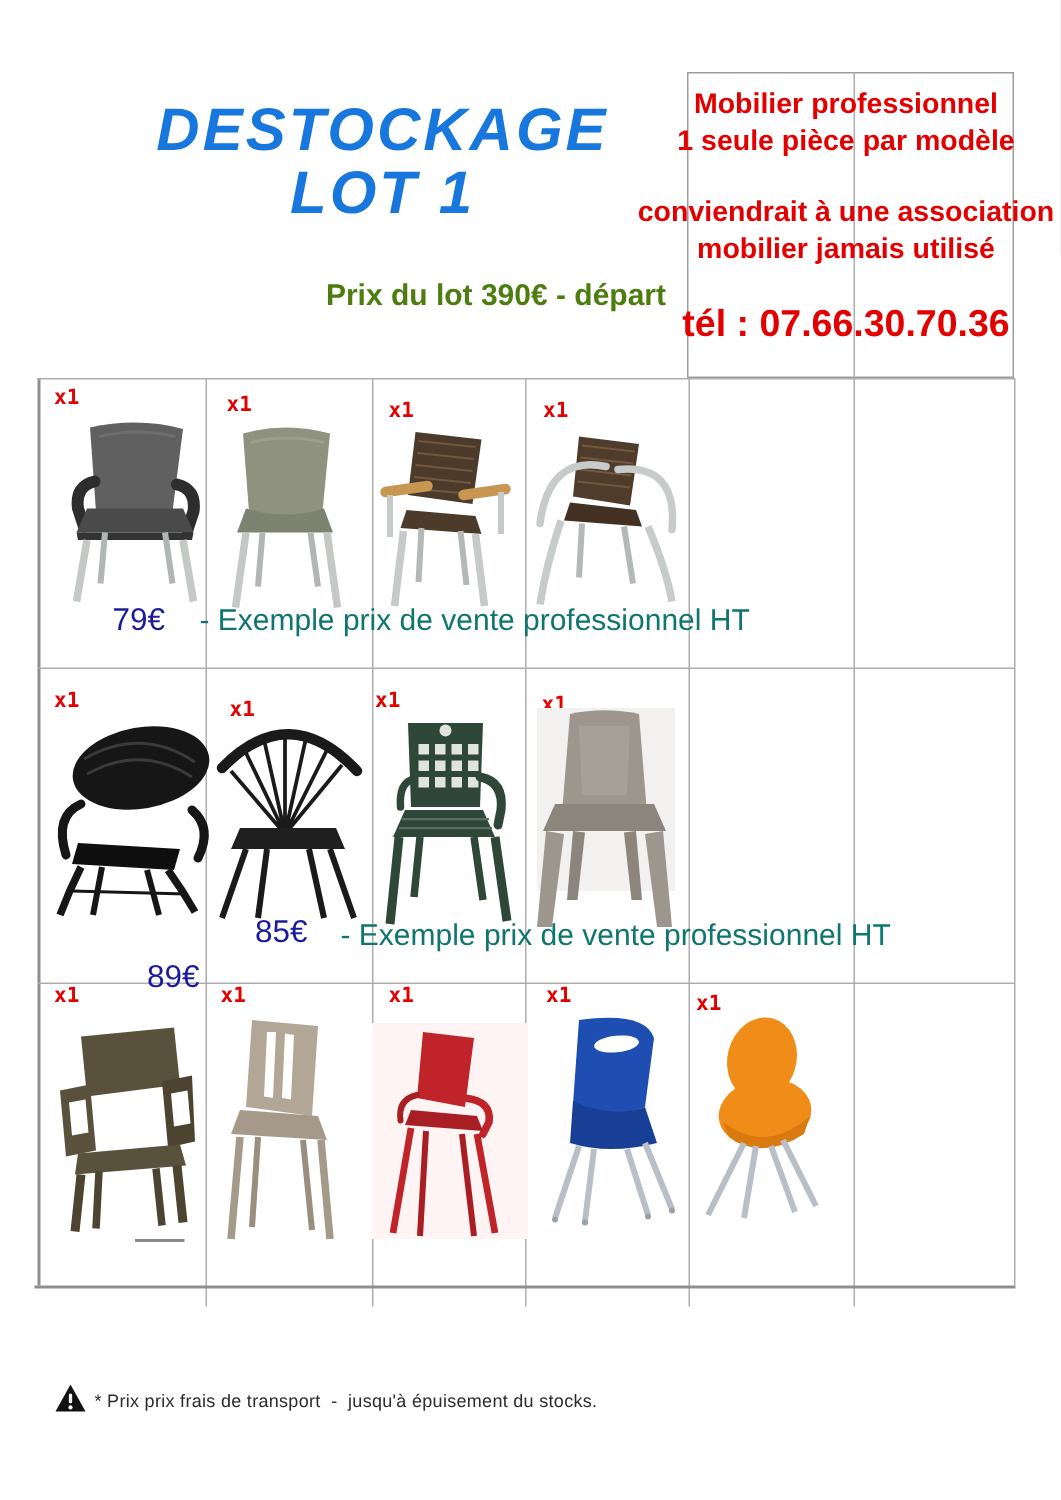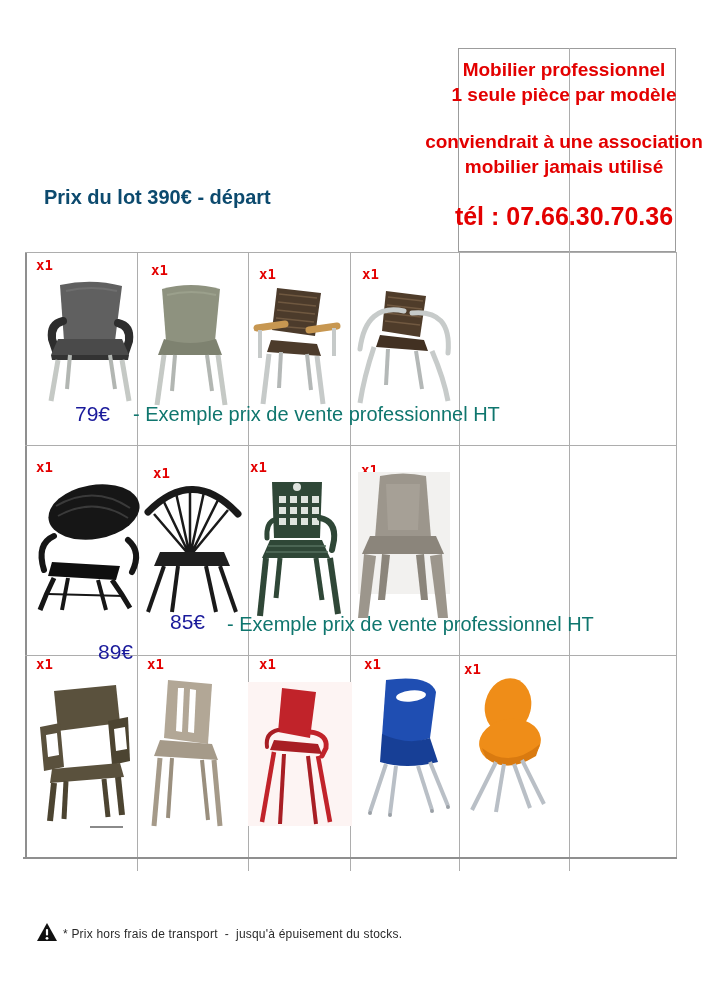--- a/index.html
+++ b/index.html
@@ -38,6 +38,10 @@
 
 <div id="canvas">
 
+  <div class="abs title">
+    <div>DESTOCKAGE</div>
+    <div>LOT 1</div>
+  </div>
   <div class="abs lotprice">Prix du lot 390€ - départ</div>
 
   <div class="abs infobox"></div>

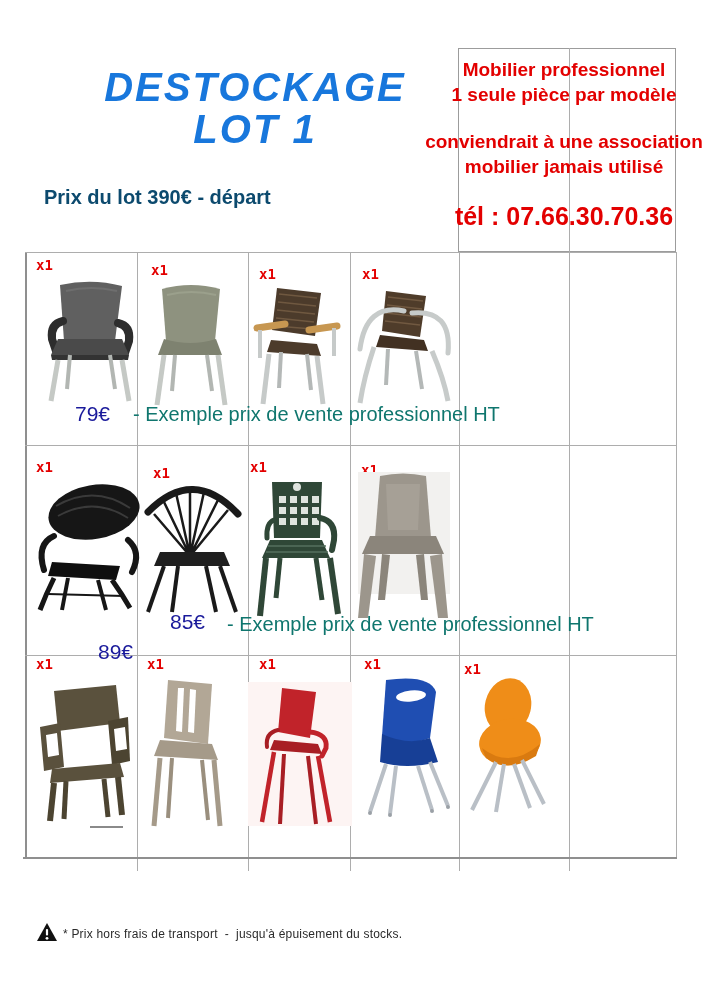--- a/index.html
+++ b/index.html
@@ -9,7 +9,7 @@
   
   .title{left:55px;top:66px;width:400px;text-align:center;color:#1877dc;
          font-size:40px;line-height:42px;font-weight:bold;font-style:italic;letter-spacing:2px;}
-  .lotprice{left:44px;top:186px;width:400px;text-align:left;color:#0c4a6e;
+  .lotprice{left:44px;top:186px;width:400px;text-align:right;color:#4d7c0f;
             font-size:20px;font-weight:bold;}
   
   .infobox{left:458px;top:48px;width:218px;height:204px;border:1px solid #9c9c9c;box-sizing:border-box;}

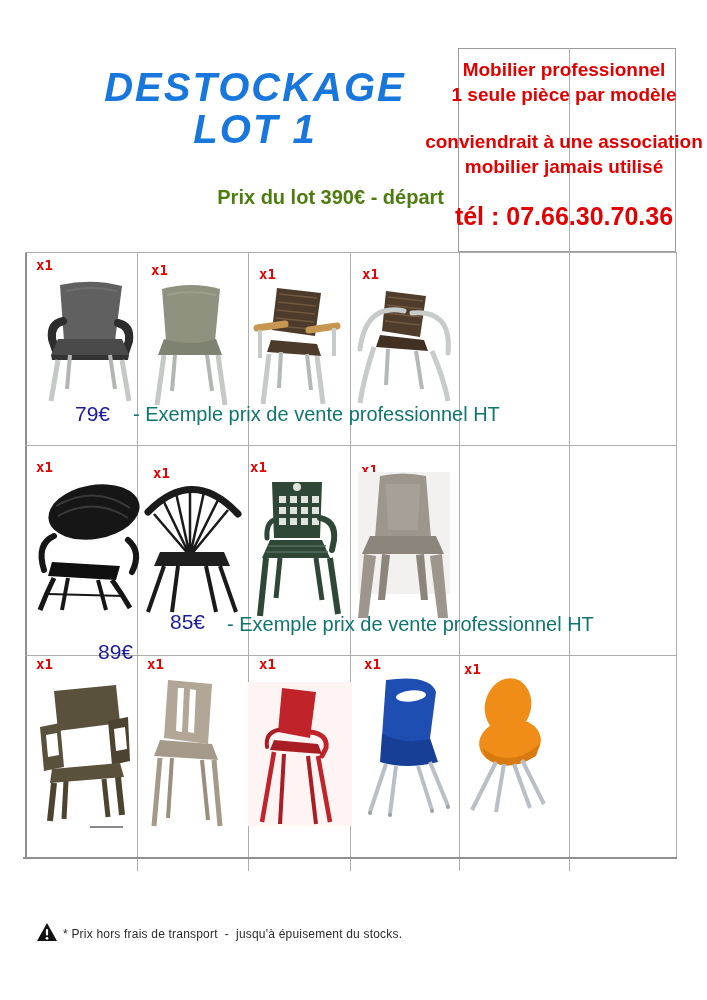--- a/index.html
+++ b/index.html
@@ -283,7 +283,7 @@
       <circle cx="11" cy="16.3" r="1.4" fill="#ffffff"></circle>
     </svg>
   </div>
-  <span class="abs footnote">* Prix hors frais de transport  -  jusqu'à épuisement du stocks.</span>
+  <span class="abs footnote">* Prix prix frais de transport  -  jusqu'à épuisement du stocks.</span>
 
 </div>
 

